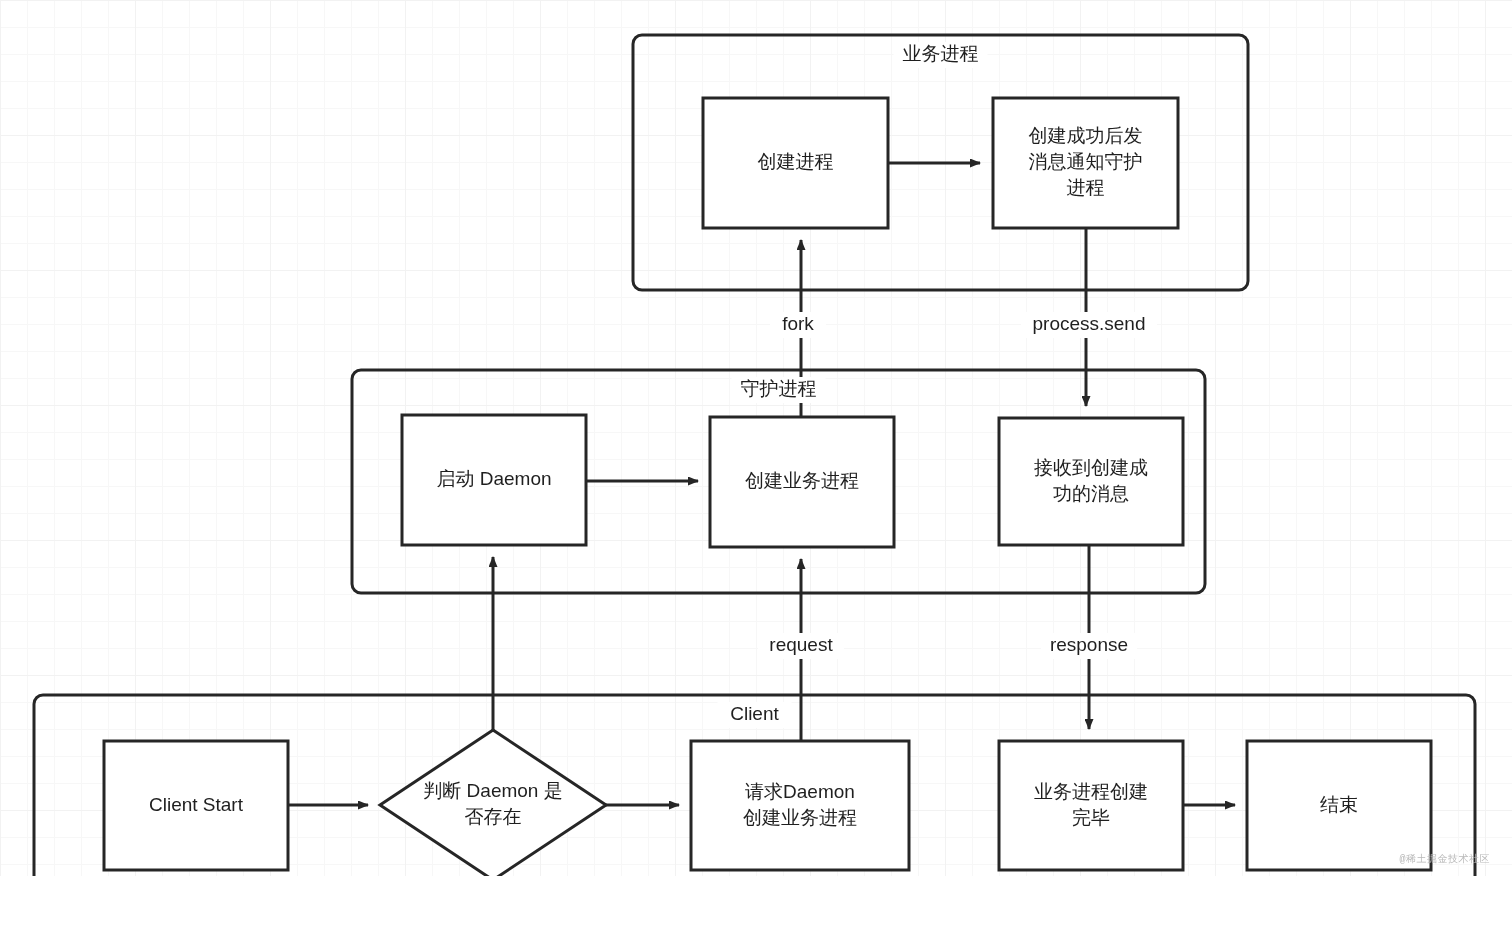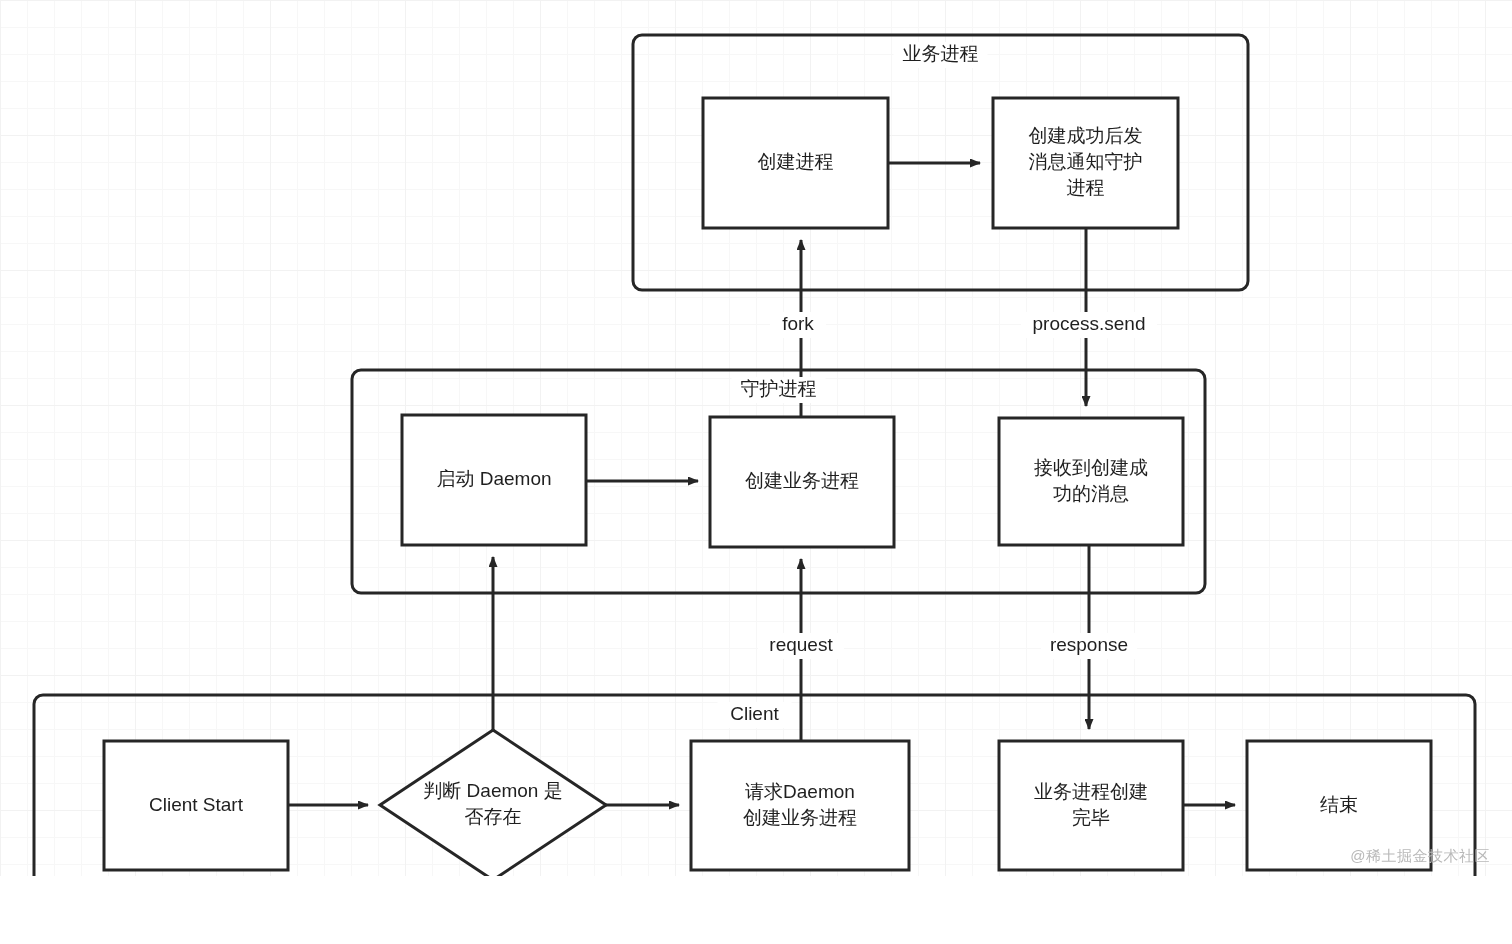--- a/index.html
+++ b/index.html
@@ -75,8 +75,8 @@
     position: absolute;
     right: 22px;
     bottom: 10px;
-    font-family: Liberation Sans, sans-serif;
-    font-size: 15px;
+    font-family: Liberation Mono, monospace;
+    font-size: 10px;
     color: #b9b9b9;
     letter-spacing: 0.5px;
     user-select: none;

